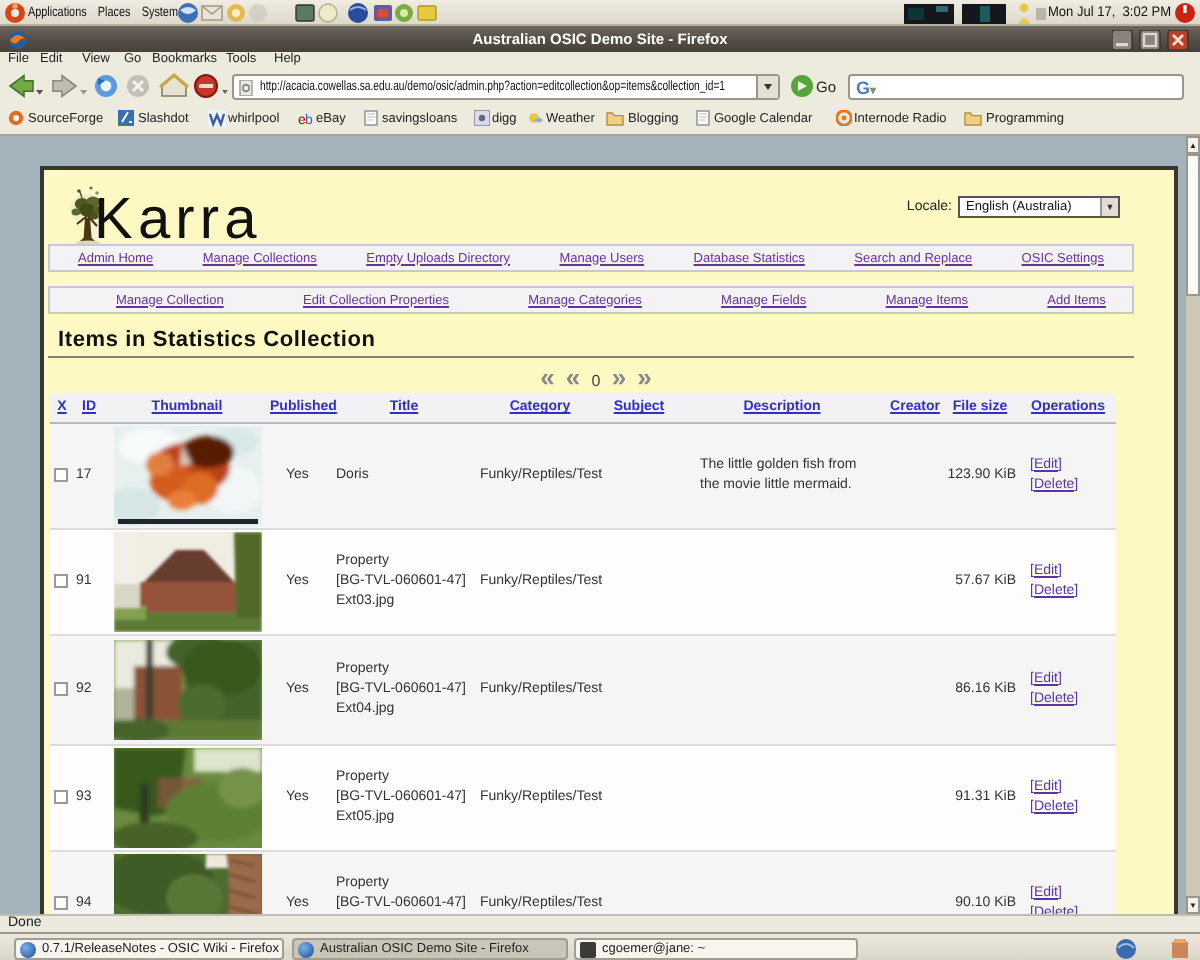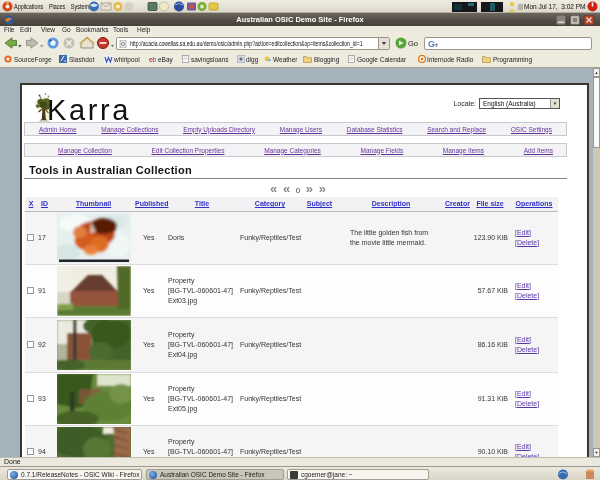--- a/index.html
+++ b/index.html
@@ -16,7 +16,7 @@
 .bmi{position:absolute;top:4px;}
 
 #viewport{left:0;top:68px;width:593px;height:389px;background:#a4b2bb;overflow:hidden;}
-#contentbox{position:absolute;left:20px;top:15px;width:569px;height:380px;background:#ffffff;border:2px solid #38362f;border-bottom:none;}
+#contentbox{position:absolute;left:20px;top:15px;width:569px;height:380px;background:#fef9c3;border:2px solid #38362f;border-bottom:none;}
 
 #karra{position:absolute;left:25px;top:9px;font-size:29px;color:#111;letter-spacing:2.6px;}
 #localelbl{position:absolute;left:398px;top:15px;width:56px;text-align:right;font-size:7px;color:#222;}

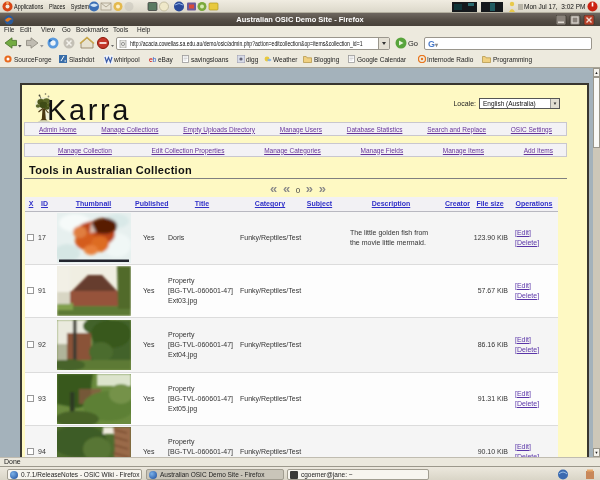--- a/index.html
+++ b/index.html
@@ -265,7 +265,7 @@
         <a>Manage Items</a>
         <a>Add Items</a>
     </div>
-    <div id="h2x">Tools in Australian Collection</div>
+    <div id="h2x">Items in Statistics Collection</div>
     <div id="rule"></div>
     <div id="pager">«&nbsp;« <b>0</b> »&nbsp;»</div>
     <div id="tbl">

